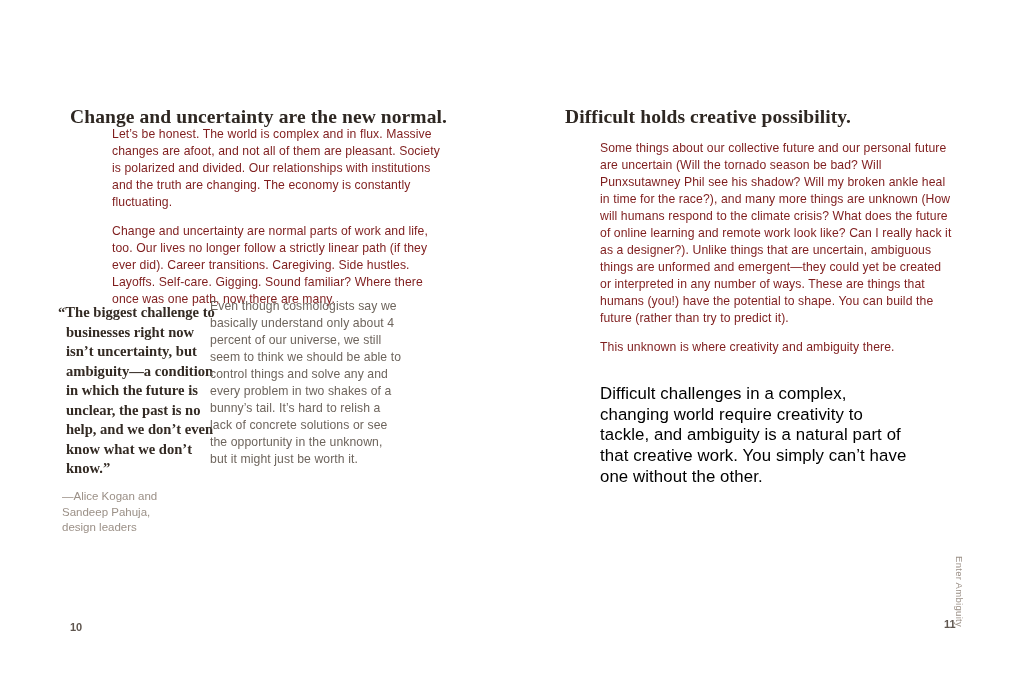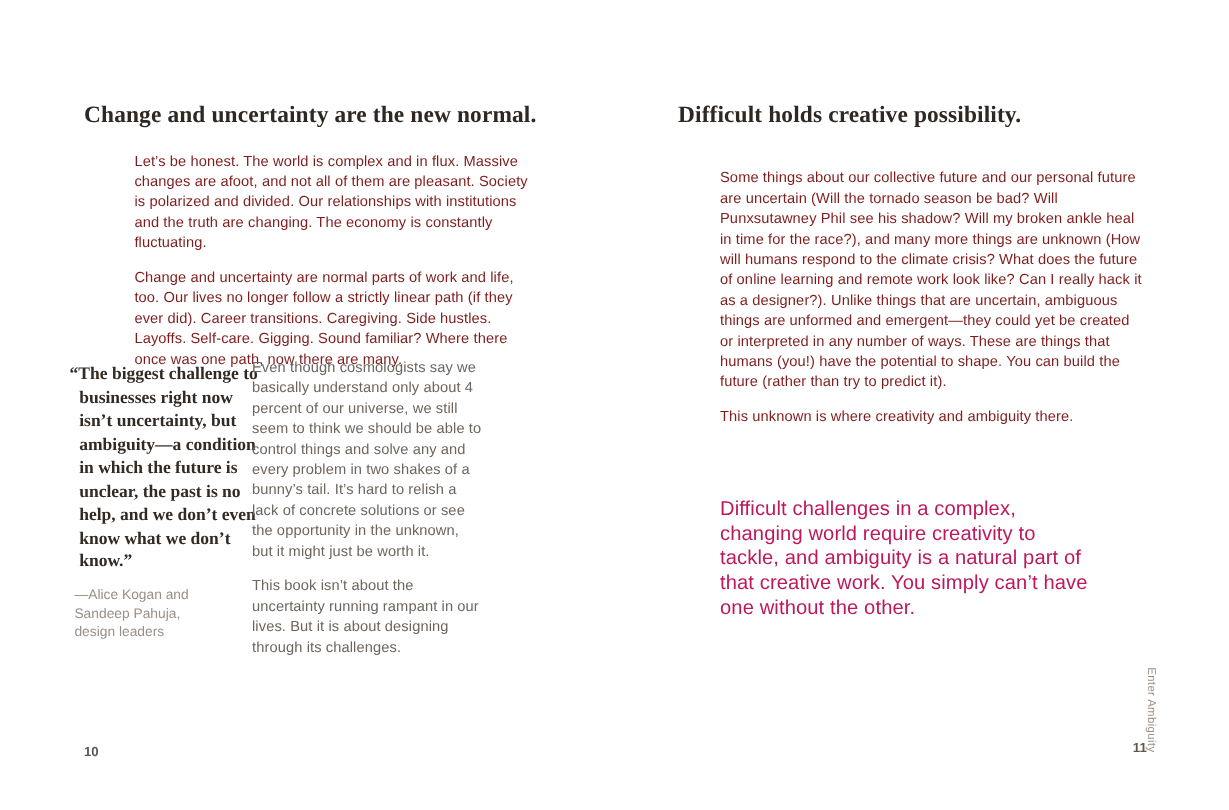--- a/index.html
+++ b/index.html
@@ -22,6 +22,7 @@
     font-size: 19.5px;
     letter-spacing: 0.1px;
     color: #2e2722;
+    margin-top: 20px;
   }
   #left-heading  { left: 70px;  top: 86px; }
   #right-heading { left: 565px; top: 86px; }

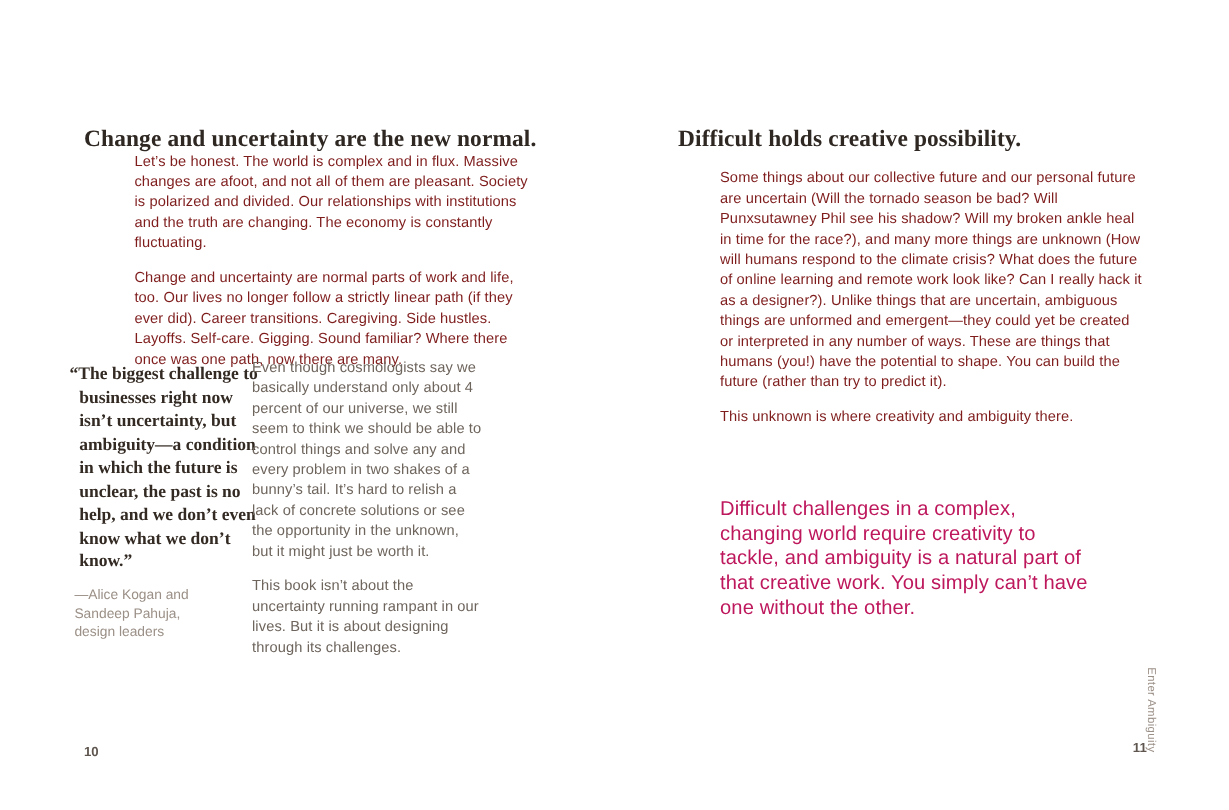--- a/index.html
+++ b/index.html
@@ -63,10 +63,10 @@
 
   #callout {
     position: absolute;
-    left: 600px; top: 414px; width: 312px;
+    left: 600px; top: 384px; width: 312px;
     font-size: 16.8px;
     line-height: 20.7px;
-    color: #be185d;
+    color: #000000;
     letter-spacing: 0.1px;
   }
 

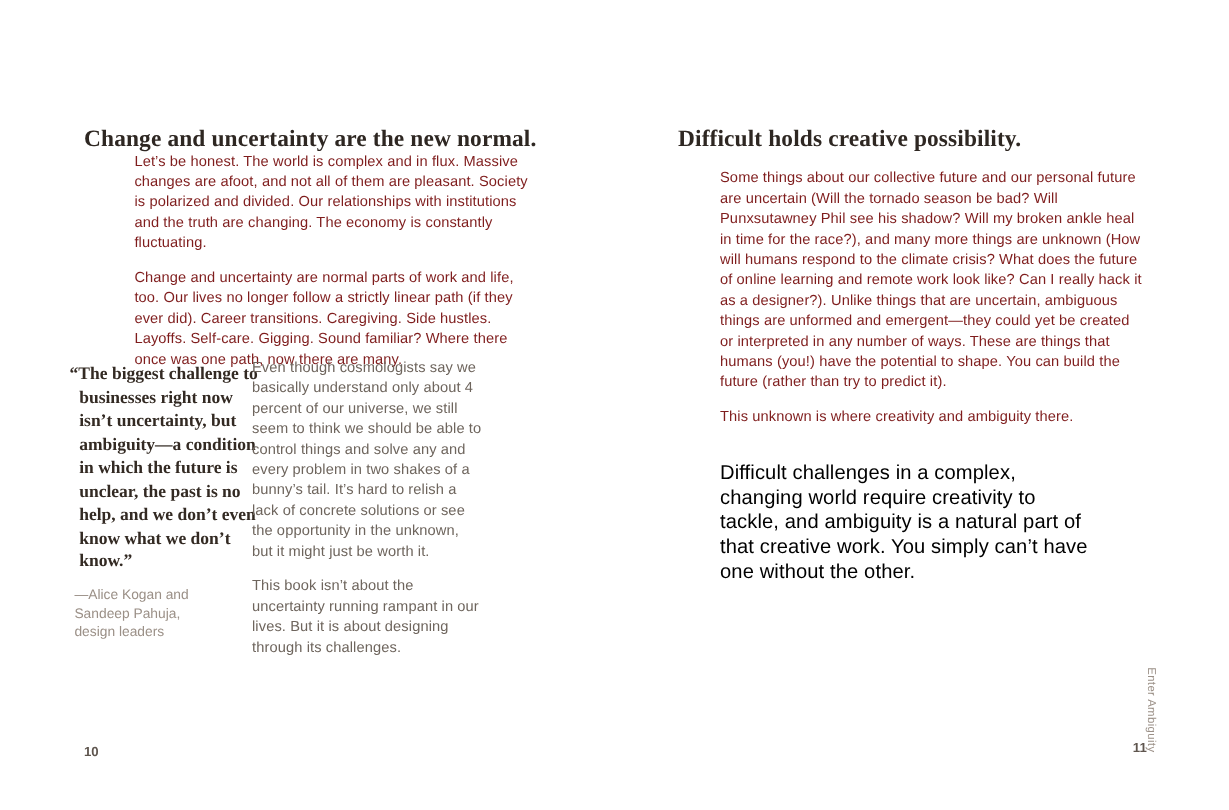--- a/index.html
+++ b/index.html
@@ -107,7 +107,6 @@
 
   <div id="middle-col">
     <p>Even though cosmologists say we basically understand only about 4 percent of our universe, we still seem to think we should be able to control things and solve any and every problem in two shakes of a bunny’s tail. It’s hard to relish a lack of concrete solutions or see the opportunity in the unknown, but it might just be worth it.</p>
-    <p>This book isn’t about the uncertainty running rampant in our lives. But it is about designing through its challenges.</p>
   </div>
 
   <div class="page-number" id="page-num-left">10</div>

